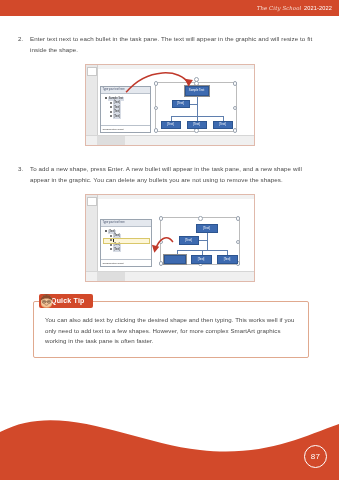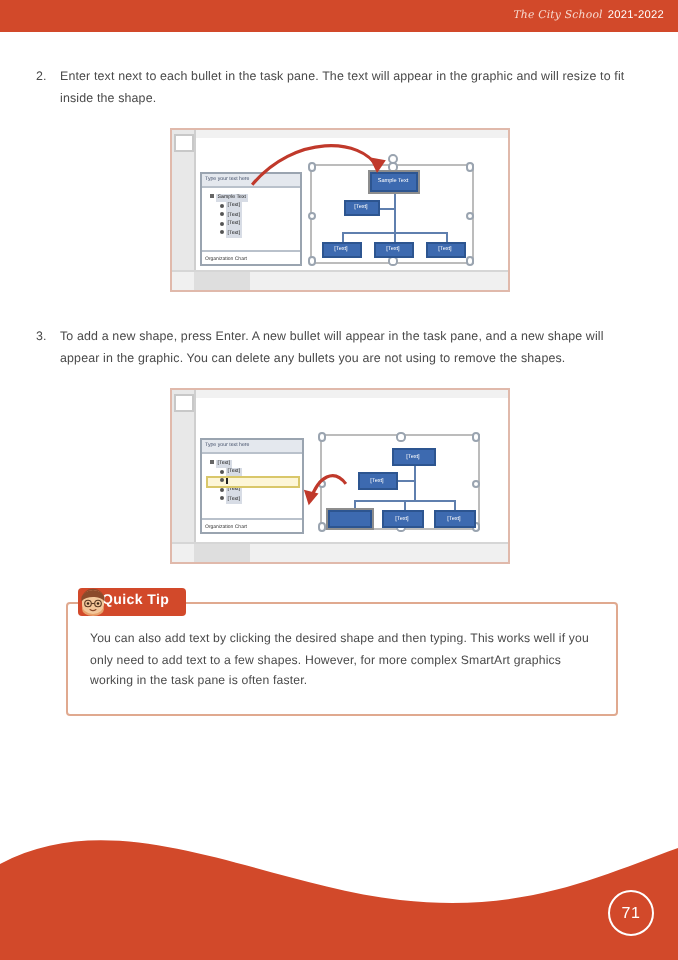--- a/index.html
+++ b/index.html
@@ -483,7 +483,7 @@
   <svg width="339" height="78" viewBox="0 0 339 78">
     <path d="M0 30 C 60 -2, 130 40, 200 48 C 262 55, 300 36, 339 22 L339 78 L0 78 Z" fill="#D2492A"></path>
   </svg>
-  <div class="page-badge">71</div>
+  <div class="page-badge">87</div>
 </div>
 
 </body></html>

